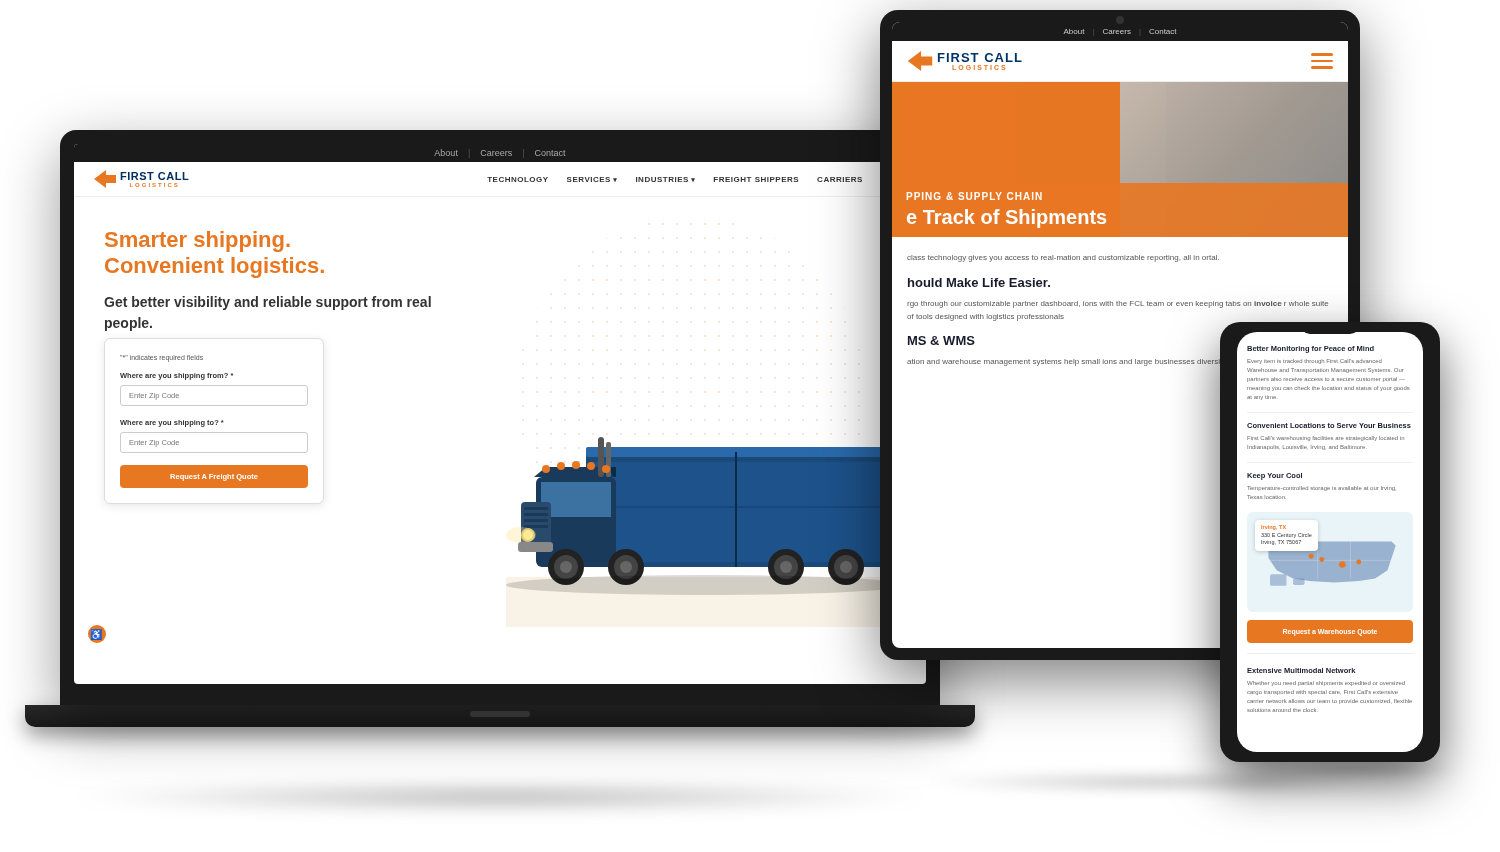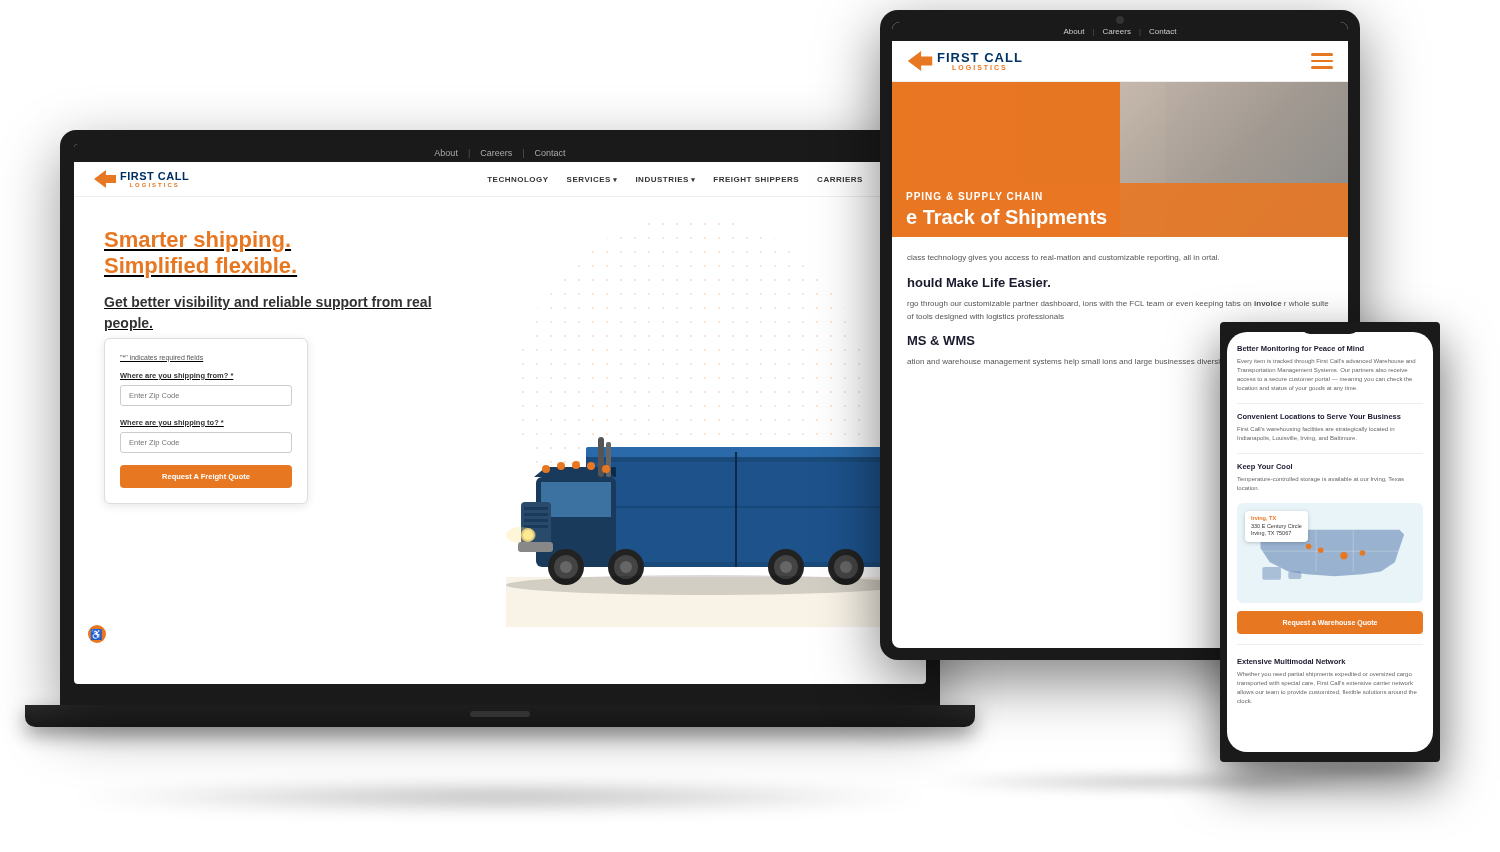--- a/index.html
+++ b/index.html
@@ -141,7 +141,6 @@
       padding: 30px 20px 20px 30px;
       z-index: 2;
       position: relative;
-      text-decoration: underline;
     }
 
     .hero-headline {

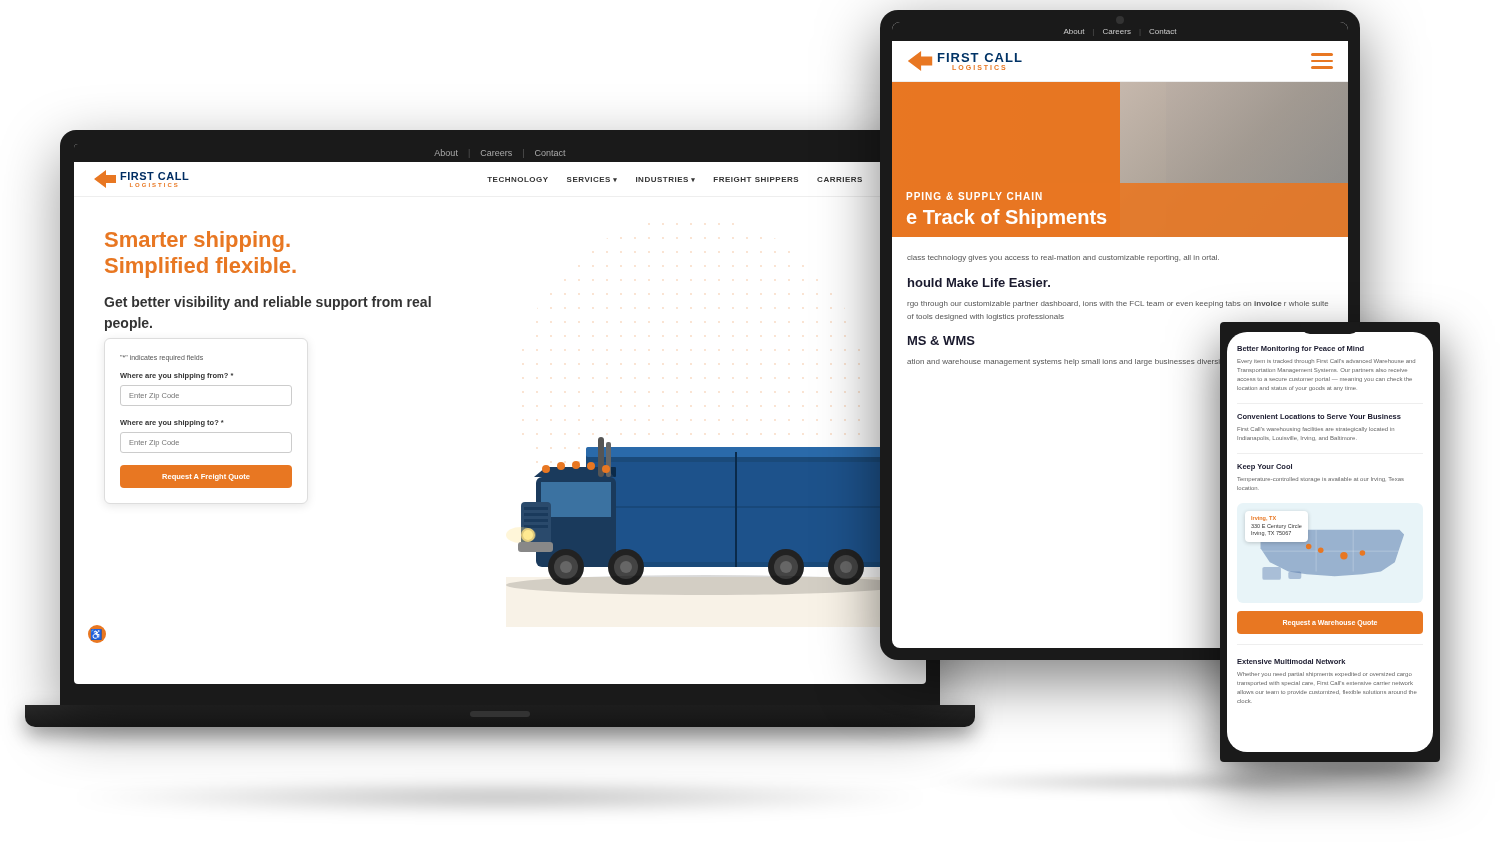--- a/index.html
+++ b/index.html
@@ -655,7 +655,7 @@
           <div class="laptop-hero-left">
             <div class="hero-headline">
               <div>Smarter shipping.</div>
-              <div>Simplified flexible.</div>
+              <div>Convenient logistics.</div>
             </div>
             <p class="hero-subtext">Get better visibility and reliable support from real people.</p>
 

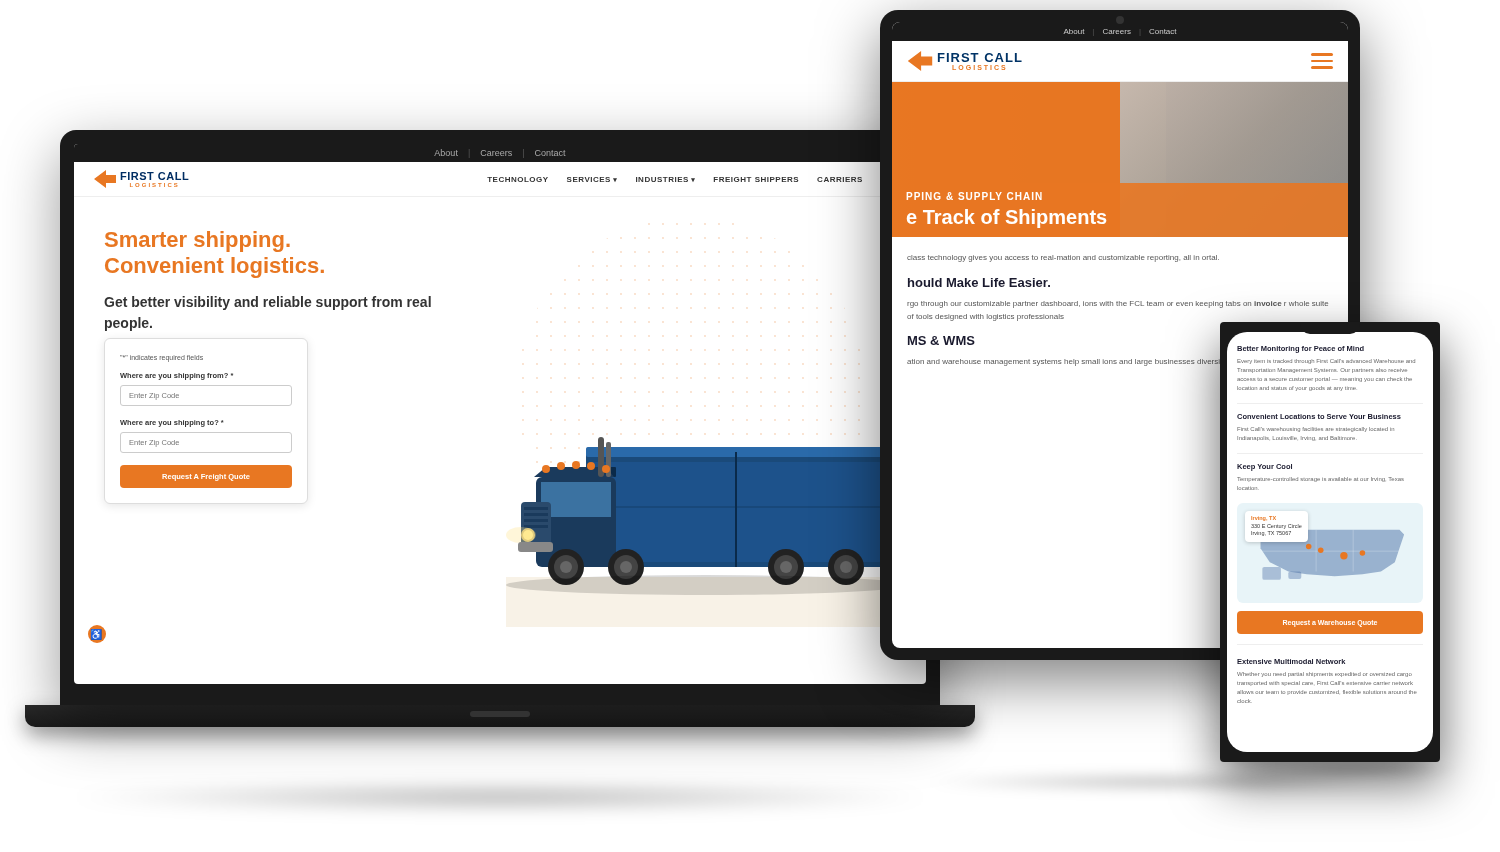--- a/index.html
+++ b/index.html
@@ -381,8 +381,8 @@
       width: 220px;
       height: 440px;
       background: #1a1a1a;
-      border-radius: 4px;
-      padding: 10px 7px;
+      border-radius: 20px;
+      padding: 10px 17px;
       box-shadow: 0 20px 50px rgba(0,0,0,0.6);
       position: relative;
     }

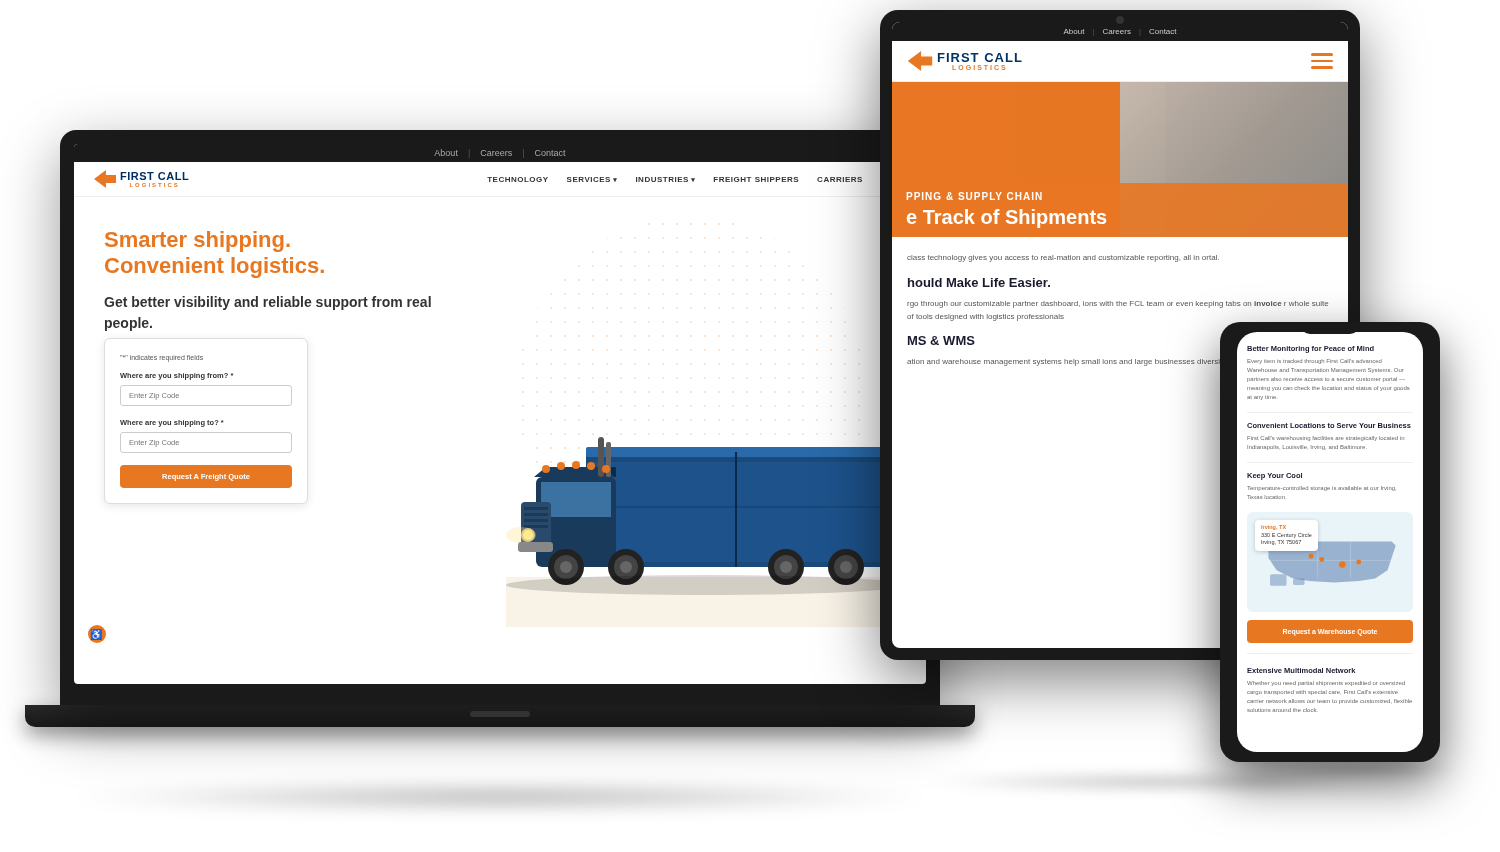--- a/index.html
+++ b/index.html
@@ -165,7 +165,7 @@
       border-radius: 6px;
       padding: 15px;
       box-shadow: 0 2px 10px rgba(0,0,0,0.1);
-      width: 204px;
+      width: 220px;
     }
 
     .hero-form .required-note {

